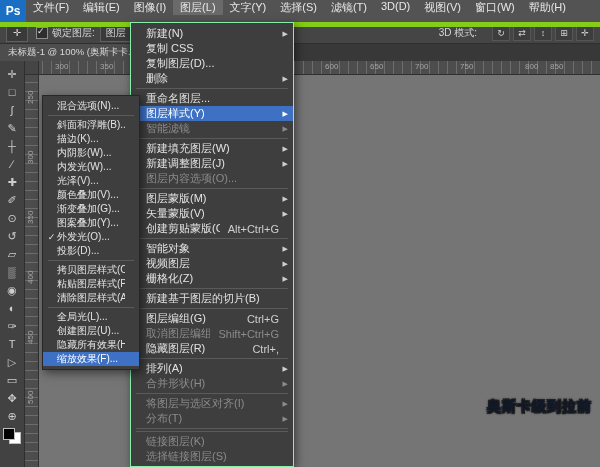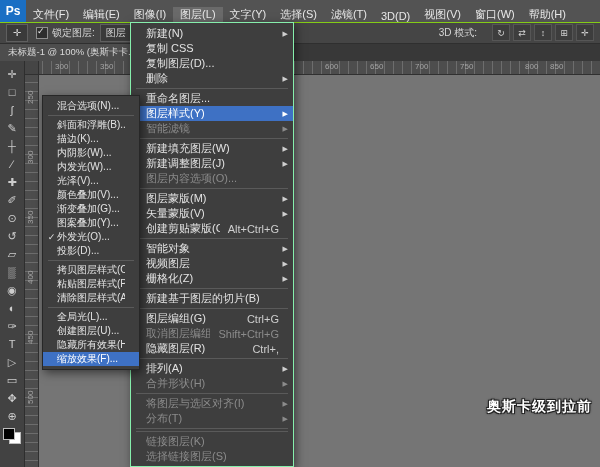--- a/index.html
+++ b/index.html
@@ -12,7 +12,7 @@
   #app{position:relative;width:600px;height:467px;background:var(--canvas);overflow:hidden;}
 
   
-  .menubar{position:absolute;top:0;left:0;right:0;height:22px;background:#535353;display:flex;align-items:stretch;color:#e8e8e8;font-size:11px;z-index:4;border-bottom:1px solid #84cc16;}
+  .menubar{position:absolute;top:0;left:0;right:0;height:22px;background:#535353;display:flex;align-items:stretch;color:#e8e8e8;font-size:11px;z-index:4;border-bottom:5px solid #84cc16;}
   .ps-logo{width:26px;display:flex;align-items:center;justify-content:center;background:var(--logo-blue);color:#fff;font-weight:bold;font-size:12px;}
   .mb-items{display:flex;align-items:flex-end;}
   .mb-item{display:flex;align-items:center;padding:0 7px;white-space:nowrap;cursor:default;}

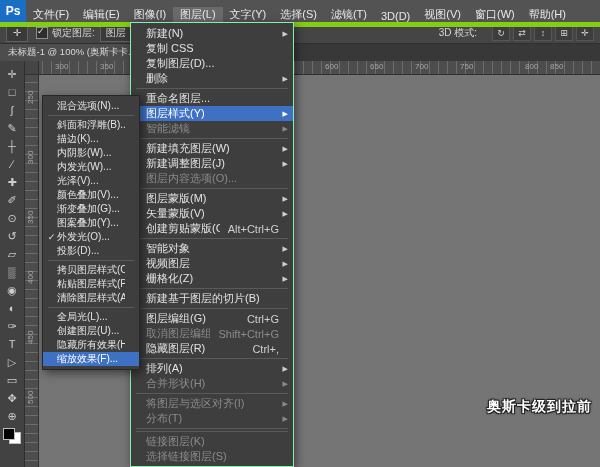--- a/index.html
+++ b/index.html
@@ -14,7 +14,7 @@
   
   .menubar{position:absolute;top:0;left:0;right:0;height:22px;background:#535353;display:flex;align-items:stretch;color:#e8e8e8;font-size:11px;z-index:4;border-bottom:5px solid #84cc16;}
   .ps-logo{width:26px;display:flex;align-items:center;justify-content:center;background:var(--logo-blue);color:#fff;font-weight:bold;font-size:12px;}
-  .mb-items{display:flex;align-items:flex-end;}
+  .mb-items{display:flex;align-items:flex-start;}
   .mb-item{display:flex;align-items:center;padding:0 7px;white-space:nowrap;cursor:default;}
   .mb-item.active{background:#6a6a6a;}
 

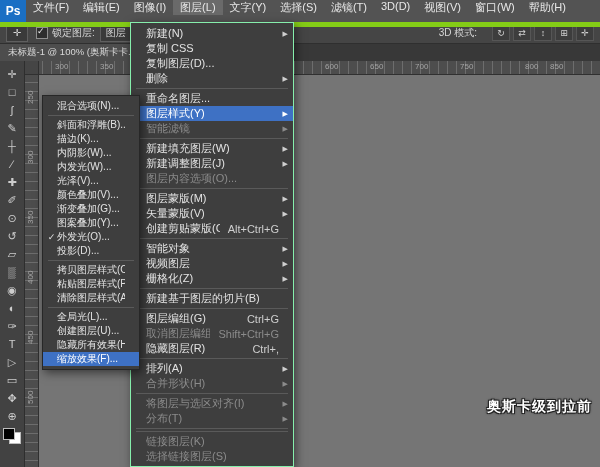--- a/index.html
+++ b/index.html
@@ -69,7 +69,7 @@
   .menu-sep{height:1px;background:#5a5a5a;margin:2px 5px;}
 
   
-  .watermark{position:absolute;right:8px;top:398px;font-size:14px;font-weight:bold;color:#ffffff;letter-spacing:1px;z-index:3;
+  .watermark{position:absolute;right:8px;top:398px;font-size:14px;font-weight:bold;color:#0f172a;letter-spacing:1px;z-index:3;
     text-shadow:0 0 2px #1a1a1a,0 0 3px #1a1a1a,1px 1px 0 #2a2a2a,-1px -1px 0 #2a2a2a,1px -1px 0 #2a2a2a,-1px 1px 0 #2a2a2a;}
 </style>
 </head>

